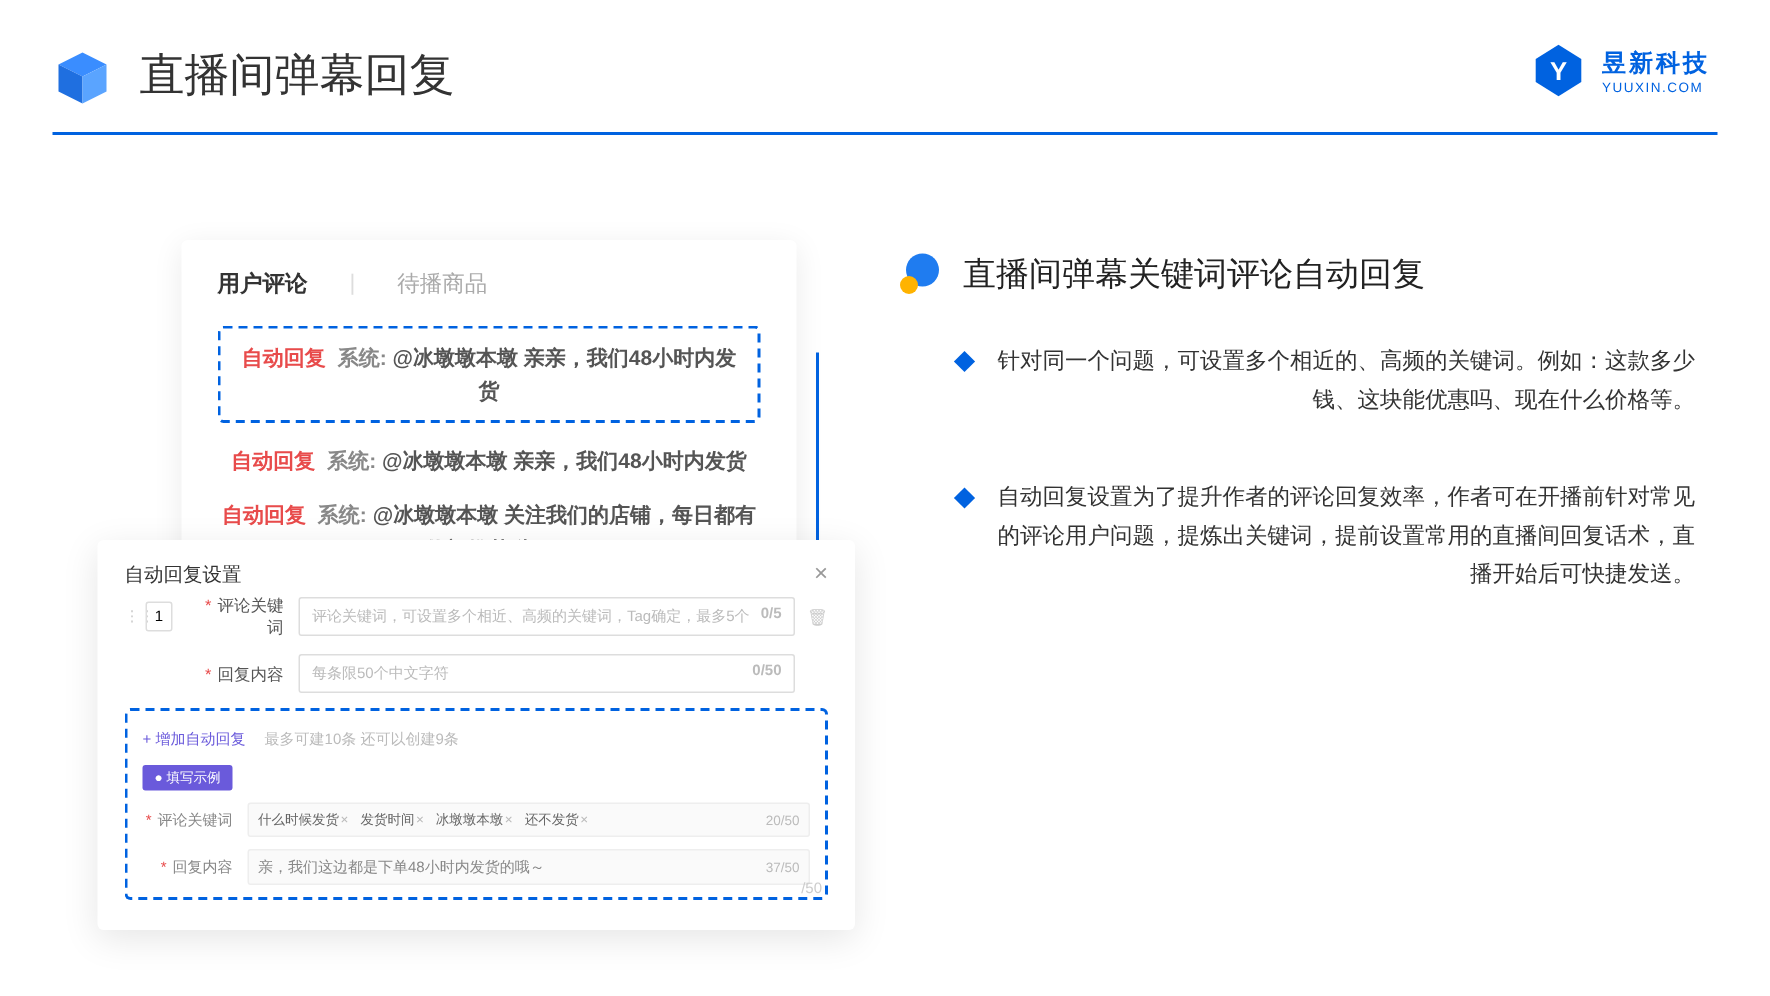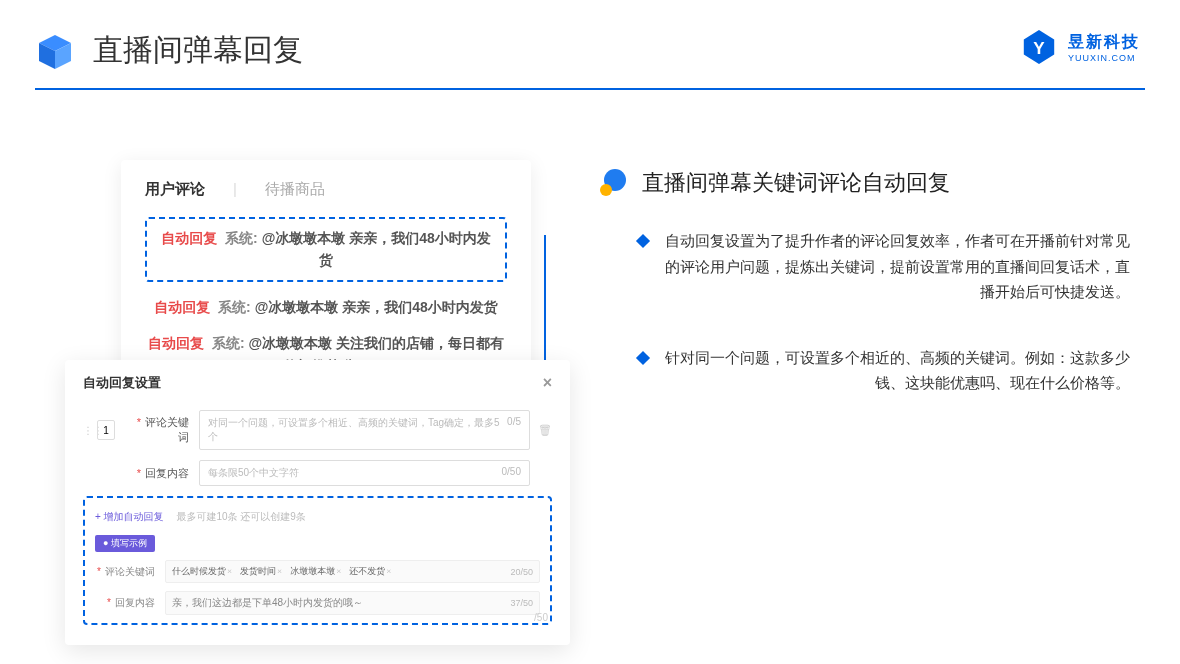--- a/index.html
+++ b/index.html
@@ -187,11 +187,11 @@
   <div class="bullet-list">
     <div class="bullet-item">
       <div class="bullet-diamond"></div>
-      <div>自动回复设置为了提升作者的评论回复效率，作者可在开播前针对常见的评论用户问题，提炼出关键词，提前设置常用的直播间回复话术，直播开始后可快捷发送。</div>
+      <div>针对同一个问题，可设置多个相近的、高频的关键词。例如：这款多少钱、这块能优惠吗、现在什么价格等。</div>
     </div>
     <div class="bullet-item">
       <div class="bullet-diamond"></div>
-      <div>针对同一个问题，可设置多个相近的、高频的关键词。例如：这款多少钱、这块能优惠吗、现在什么价格等。</div>
+      <div>自动回复设置为了提升作者的评论回复效率，作者可在开播前针对常见的评论用户问题，提炼出关键词，提前设置常用的直播间回复话术，直播开始后可快捷发送。</div>
     </div>
   </div>
 </div>

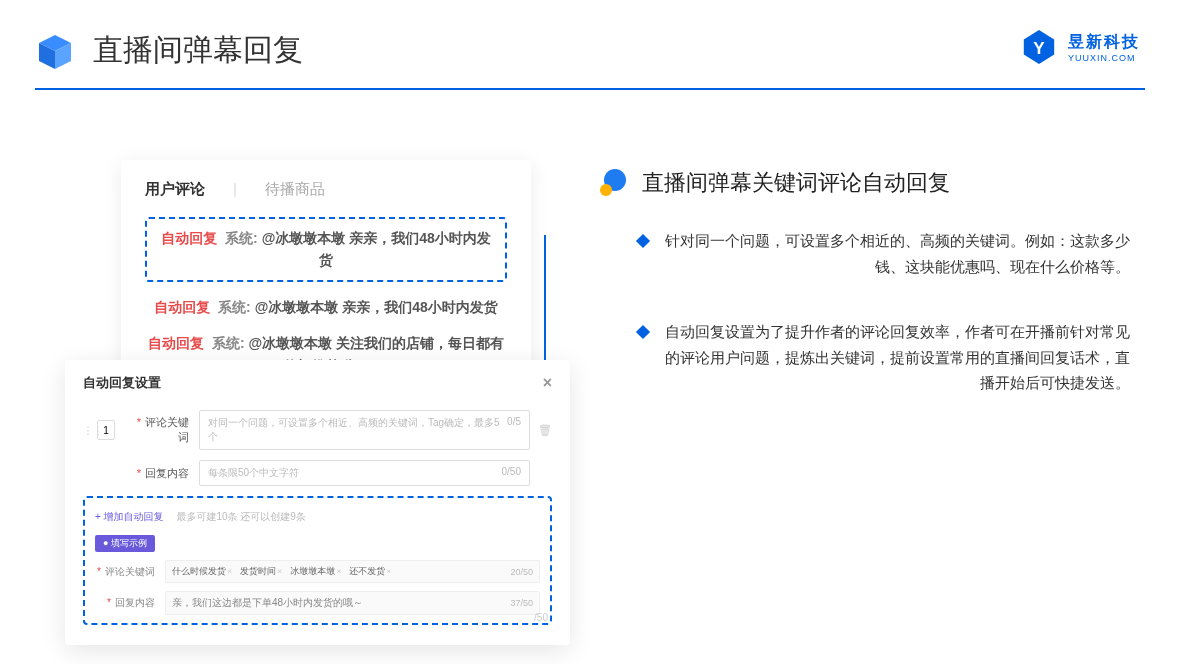--- a/index.html
+++ b/index.html
@@ -31,7 +31,7 @@
 .comment-highlight .comment-line { margin-bottom: 0; }
 
 .card-settings { position: absolute; top: 230px; left: 15px; width: 505px; background: #fff; box-shadow: 0 6px 24px rgba(0,0,0,0.1); border-radius: 4px; padding: 14px 18px 20px; }
-.settings-title { font-size: 13px; color: #333; font-weight: 700; margin-bottom: 18px; display: flex; justify-content: space-between; text-align: center; }
+.settings-title { font-size: 13px; color: #333; font-weight: 400; margin-bottom: 4px; display: flex; justify-content: space-between; text-align: center; }
 .close-x { color: #999; font-size: 16px; cursor: pointer; }
 .form-row { display: flex; align-items: center; margin-bottom: 10px; font-size: 11px; }
 .row-dots { width: 10px; color: #ccc; font-size: 10px; margin-right: 4px; }

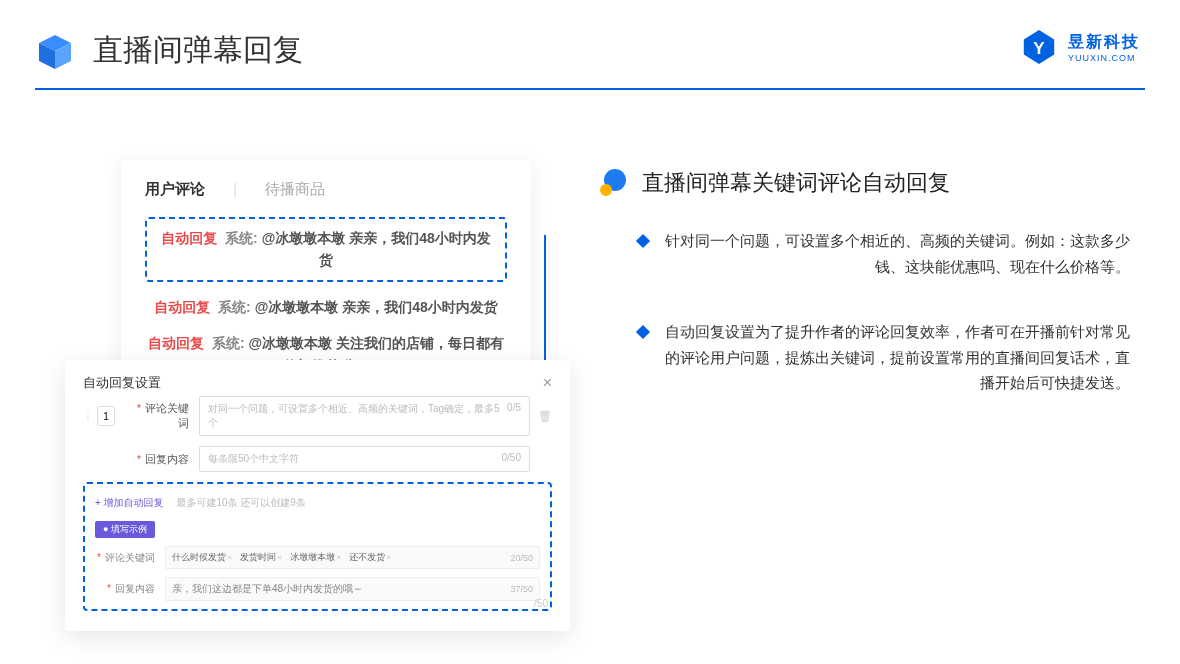--- a/index.html
+++ b/index.html
@@ -133,7 +133,7 @@
       <span class="row-num">1</span>
       <span class="row-label"><span class="star">*</span><span>评论关键词</span></span>
       <div class="row-input">
-        <span>对同一个问题，可设置多个相近、高频的关键词，Tag确定，最多5个</span>
+        <span>评论关键词，可设置多个相近、高频的关键词，Tag确定，最多5个</span>
         <span class="row-count">0/5</span>
       </div>
       <span class="trash">🗑</span>

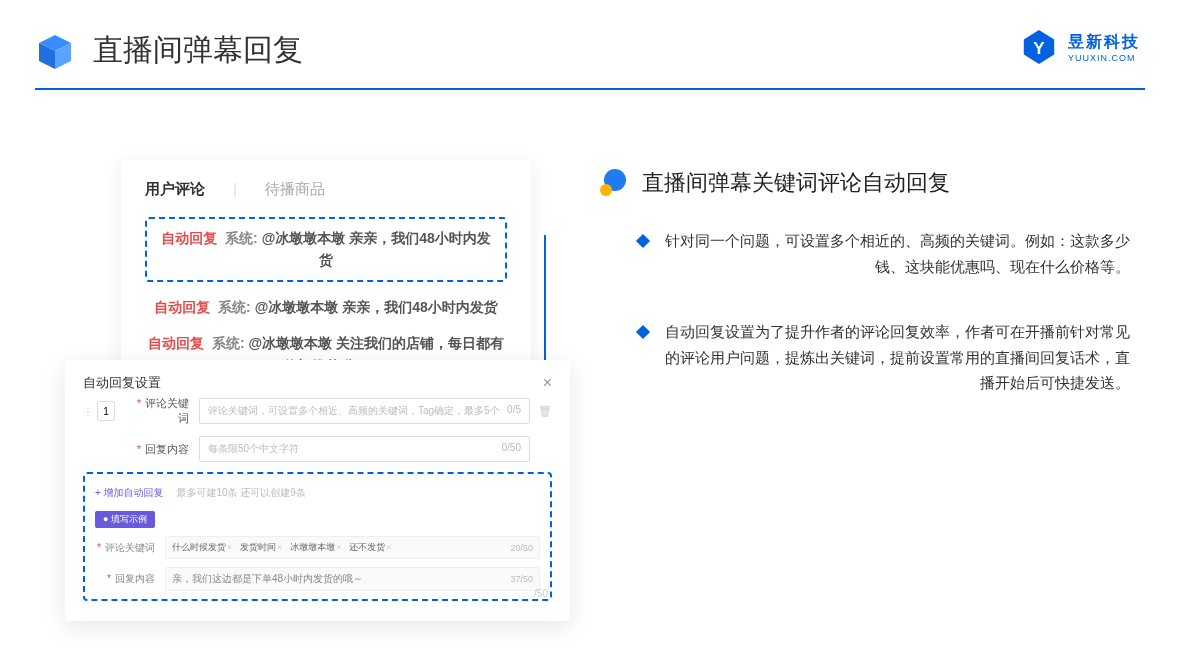--- a/index.html
+++ b/index.html
@@ -39,7 +39,7 @@
 .row-label { color: #555; width: 60px; text-align: right; margin-right: 10px; }
 .star { color: #e84b4b; margin-right: 4px; }
 .row-input { flex: 1; border: 1px solid #ddd; border-radius: 2px; padding: 5px 8px; font-size: 10px; color: #bbb; display: flex; justify-content: space-between; background: #fff; }
-.row-count { color: #bbb; }
+.row-count { color: #bbb; font-weight: bold; }
 .trash { width: 14px; margin-left: 8px; color: #ccc; }
 .spacer { width: 46px; }
 

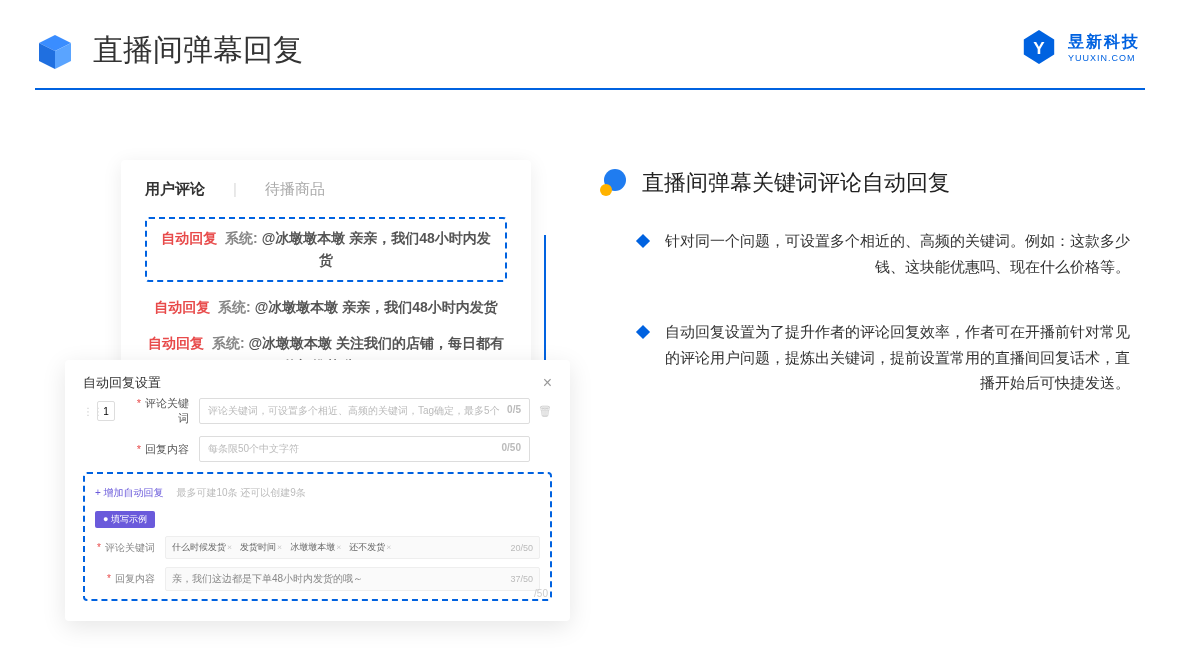--- a/index.html
+++ b/index.html
@@ -50,7 +50,7 @@
 .ex-row { display: flex; align-items: center; margin-bottom: 8px; font-size: 10px; }
 .ex-label { color: #888; width: 60px; text-align: right; margin-right: 10px; }
 .ex-input { flex: 1; border: 1px solid #eee; background: #fafafa; border-radius: 2px; padding: 4px 6px; display: flex; align-items: center; gap: 8px; color: #888; }
-.ex-tag { font-size: 9px; color: #666; font-family: Liberation Serif, serif; }
+.ex-tag { font-size: 9px; color: #666; }
 .ex-tag .x { color: #bbb; margin-left: 1px; }
 .ex-cnt { margin-left: auto; color: #bbb; font-size: 9px; }
 .stray-count { position: absolute; bottom: 22px; right: 22px; font-size: 10px; color: #ccc; margin-left: 21px; }

